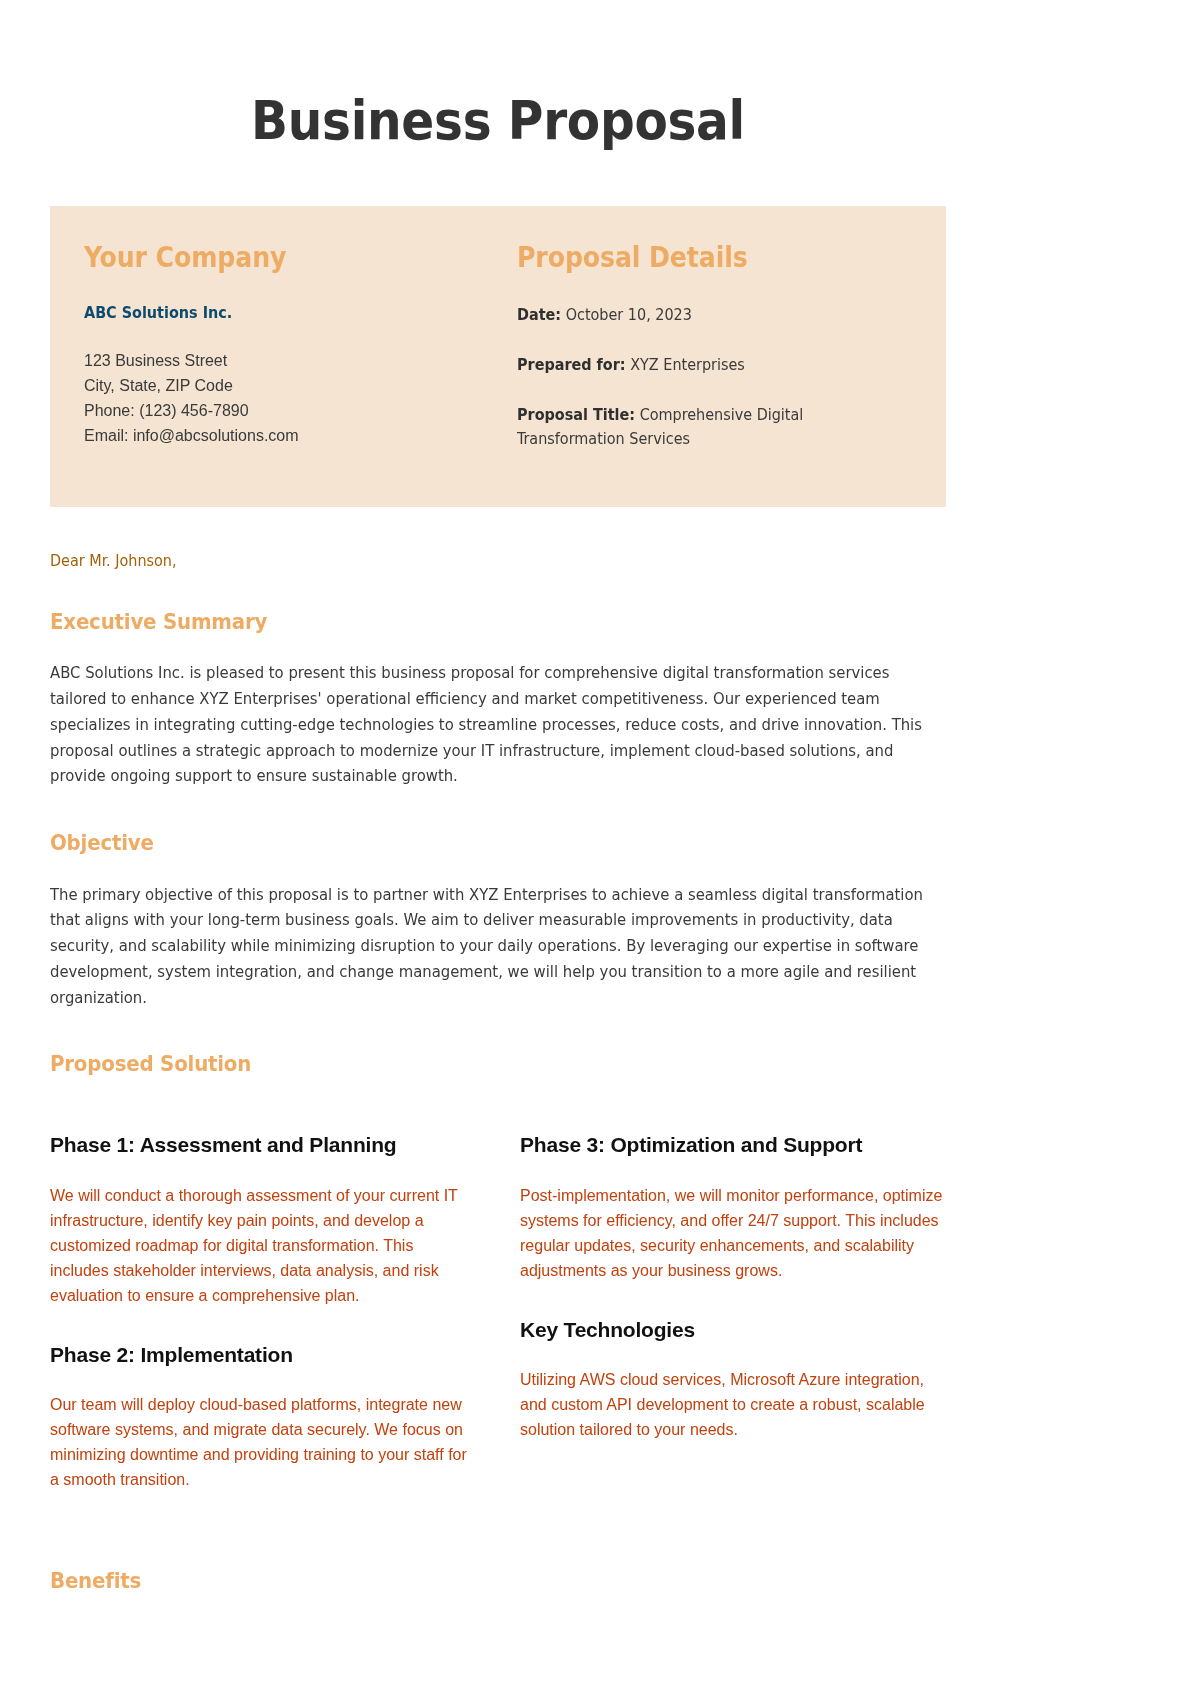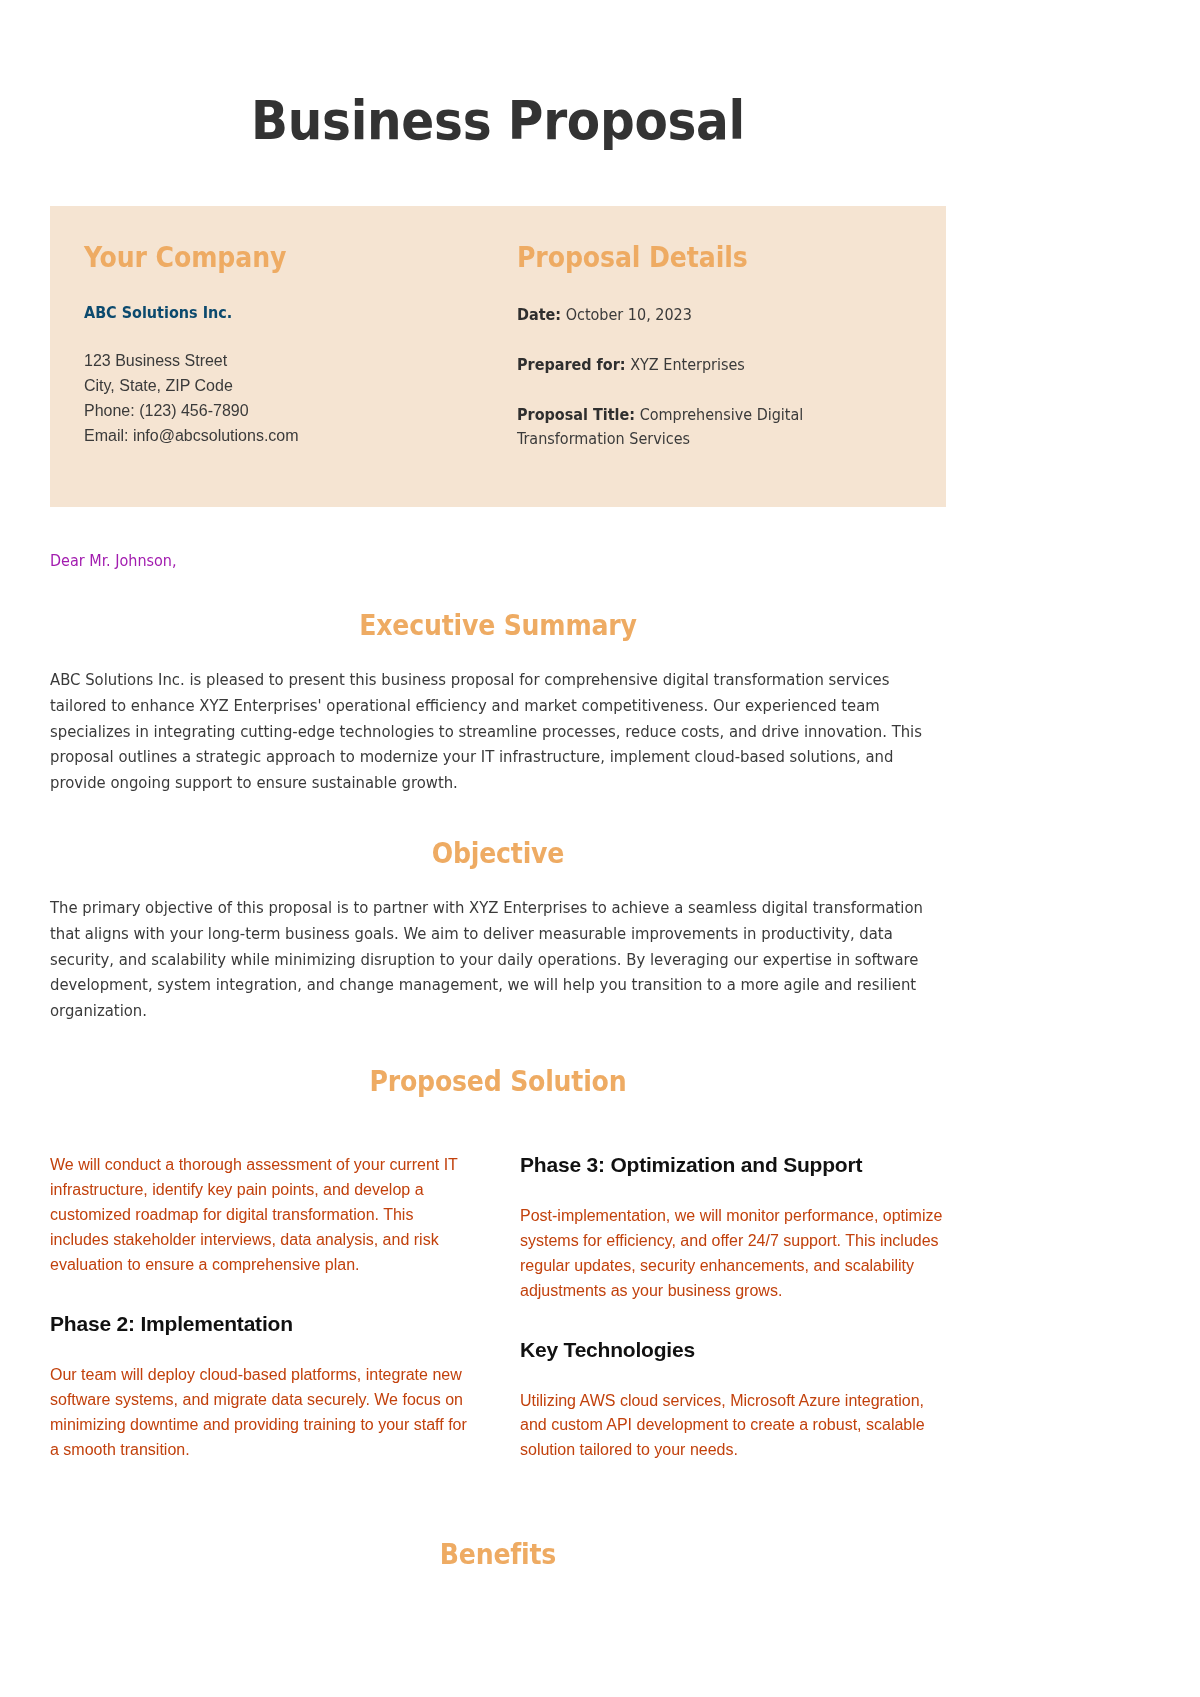--- a/index.html
+++ b/index.html
@@ -100,7 +100,7 @@
     font-family: "DejaVu Sans Condensed", "Liberation Sans Narrow", "Liberation Sans", sans-serif;
     font-stretch: condensed;
     font-size: 16px;
-    color: #a21caf;
+    color: #a16207;
     margin: 0 0 40px 0;
   }
 

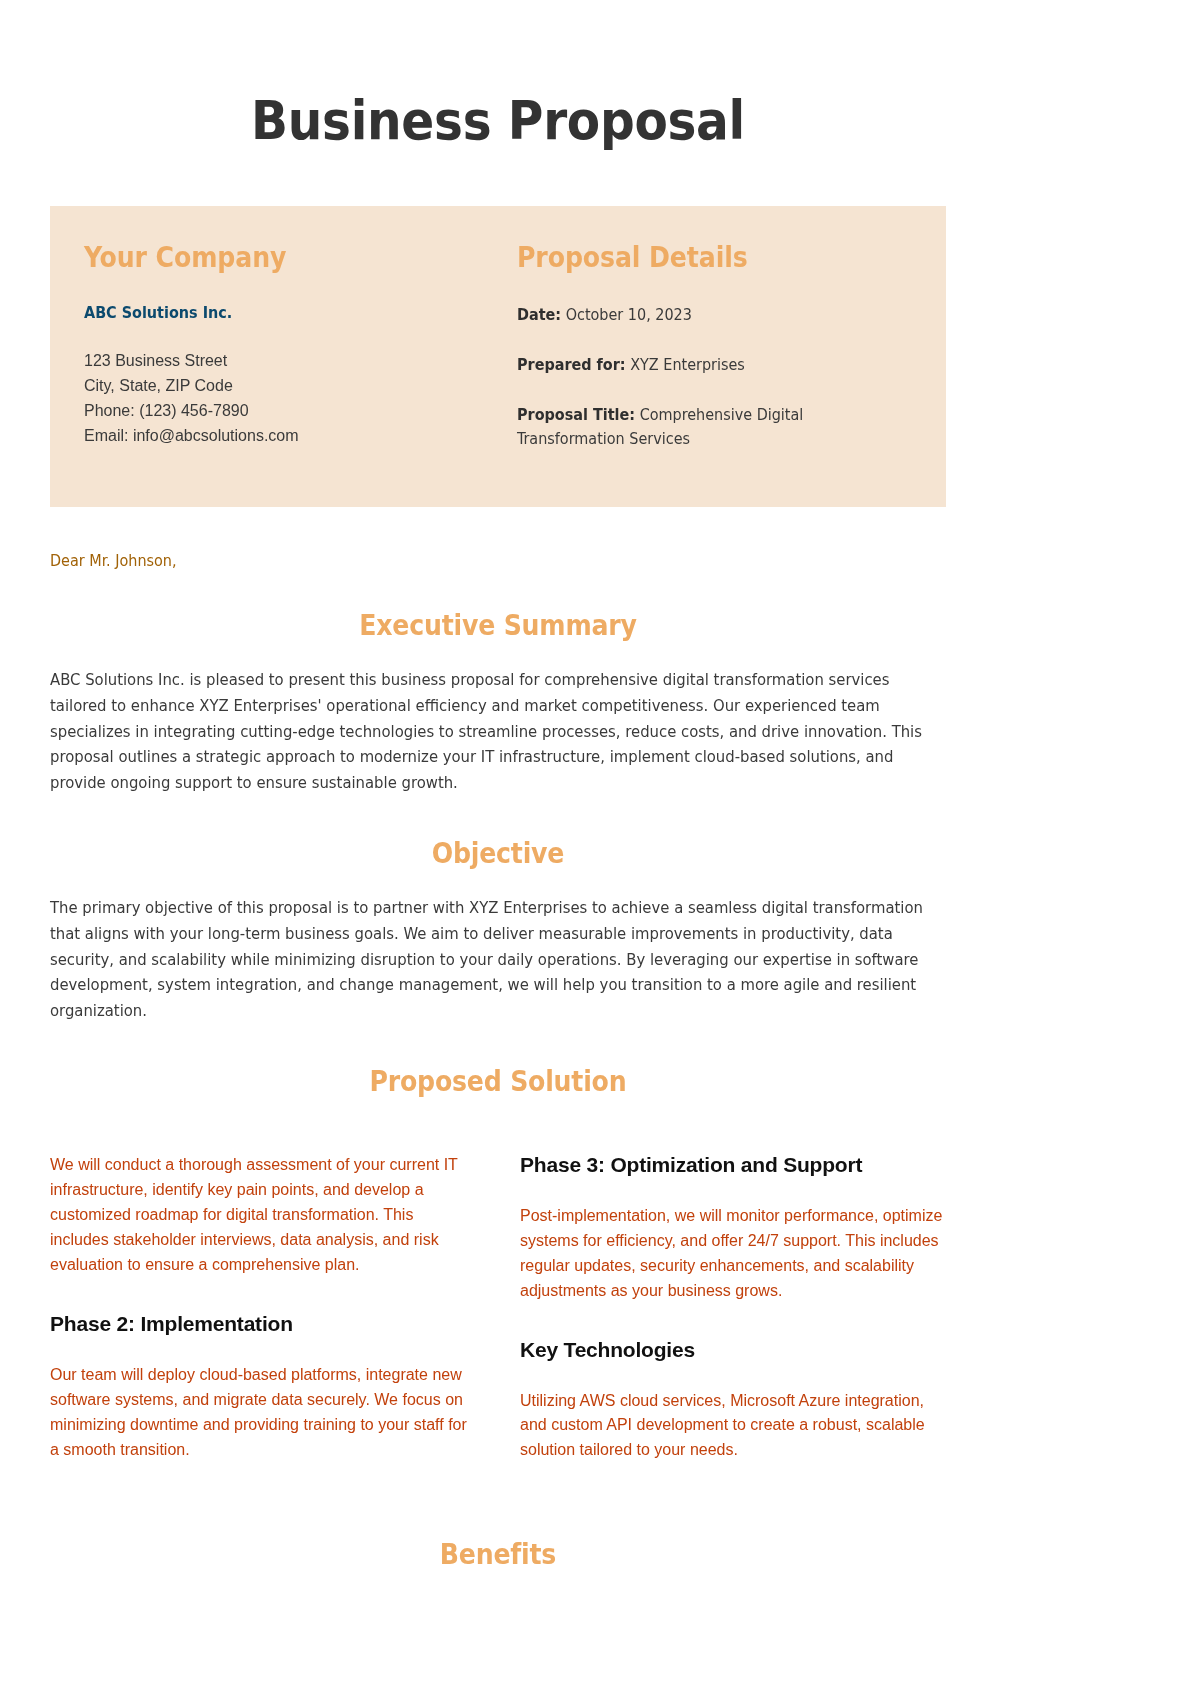--- a/index.html
+++ b/index.html
@@ -109,12 +109,11 @@
     font-family: "DejaVu Sans Condensed", "Liberation Sans Narrow", "Liberation Sans", sans-serif;
     font-stretch: condensed;
     font-weight: bold;
-    font-size: 28px;
+    font-size: 22px;
     line-height: 1.12;
     color: #eeab63;
     margin: 0 0 26px 0;
     letter-spacing: -0.2px;
-    text-align: center;
   }
 
   .body-para {

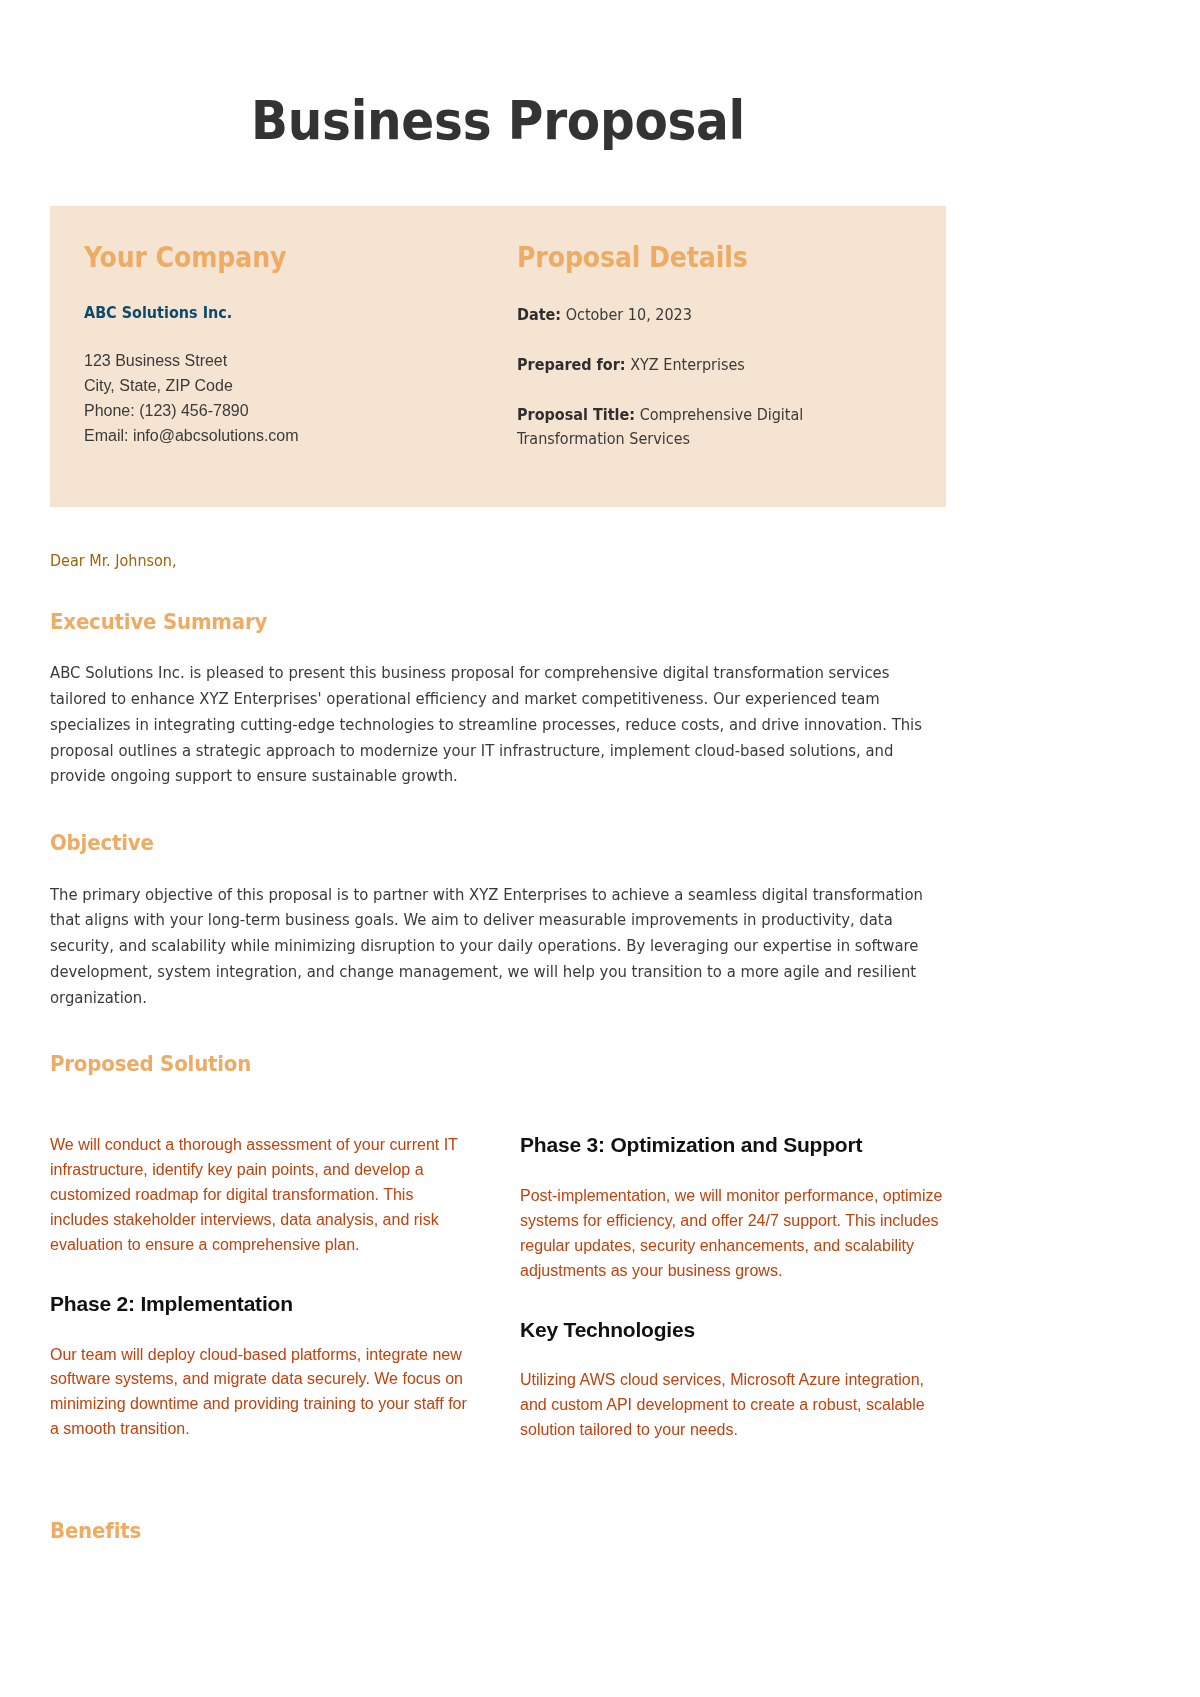--- a/index.html
+++ b/index.html
@@ -213,6 +213,7 @@
 
     <div class="two-col">
       <div class="col">
+        <h3 class="sub-heading">Phase 1: Assessment and Planning</h3>
         <p class="col-para">We will conduct a thorough assessment of your current IT infrastructure, identify key pain points, and develop a customized roadmap for digital transformation. This includes stakeholder interviews, data analysis, and risk evaluation to ensure a comprehensive plan.</p>
 
         <h3 class="sub-heading">Phase 2: Implementation</h3>

